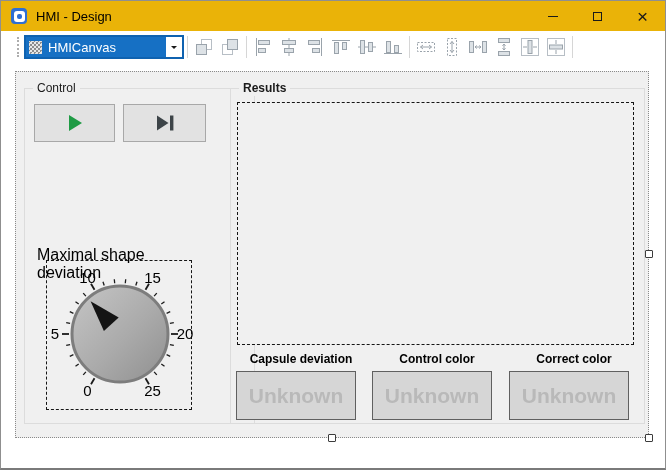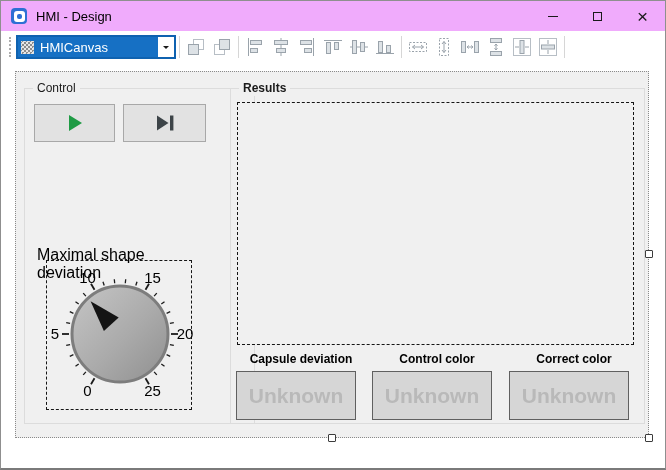--- a/index.html
+++ b/index.html
@@ -9,7 +9,7 @@
     border:1px solid #8f8f8f; border-bottom:2px solid #7a7a7a; overflow:hidden;
   }
   
-  .titlebar { position:absolute; left:0; top:0; right:0; height:30px; display:flex; align-items:center; background:#f0abfc;justify-content:center; }
+  .titlebar { position:absolute; left:0; top:0; right:0; height:30px; display:flex; align-items:center; background:#eab308;justify-content:center; }
   .app-icon { width:16px; height:16px; margin:0 9px 0 10px; border-radius:4px; background:#2e6fd4; position:relative; flex:0 0 auto; }
   .app-icon::before { content:''; position:absolute; inset:2.5px; background:#fff; border-radius:3px; }
   .app-icon::after  { content:''; position:absolute; inset:5.5px; background:#2e6fd4; border-radius:2px; }

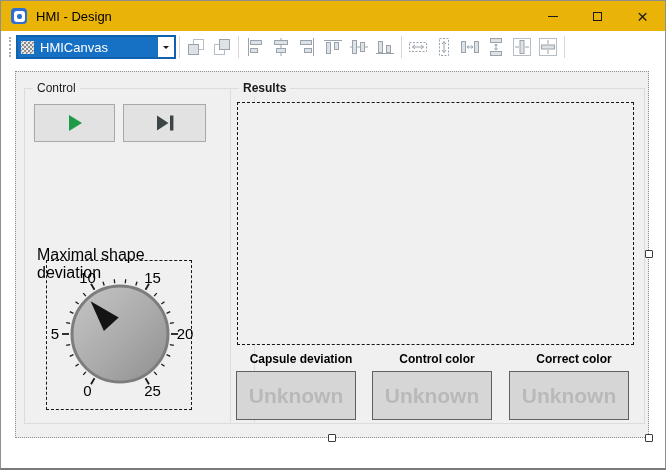--- a/index.html
+++ b/index.html
@@ -20,7 +20,7 @@
   .glyph-max { width:9px; height:9px; border:1px solid #1a1a1a; display:block; }
   .glyph-close { font-size:19px; line-height:1; color:#1a1a1a; }
   
-  .toolbar { position:absolute; left:0; top:30px; right:0; height:32px; display:flex; align-items:center; padding-left:8px; background:#fff; }
+  .toolbar { position:absolute; left:8px; top:30px; right:0; height:32px; display:flex; align-items:center; padding-left:8px; background:#fff; }
   .grip { width:0; height:20px; border-left:2px dotted #adadad; margin-right:5px; }
   .combo { width:160px; height:24px; background:#1670c4; border:2px solid #0f62b0; display:flex; align-items:center; padding-left:3px; }
   .combo-icon { width:13px; height:13px; margin-right:6px; background:repeating-conic-gradient(#8d8d8d 0% 25%, #e8e8e8 0% 50%); background-size:4px 4px; border:1px dotted #dcdcdc; }

